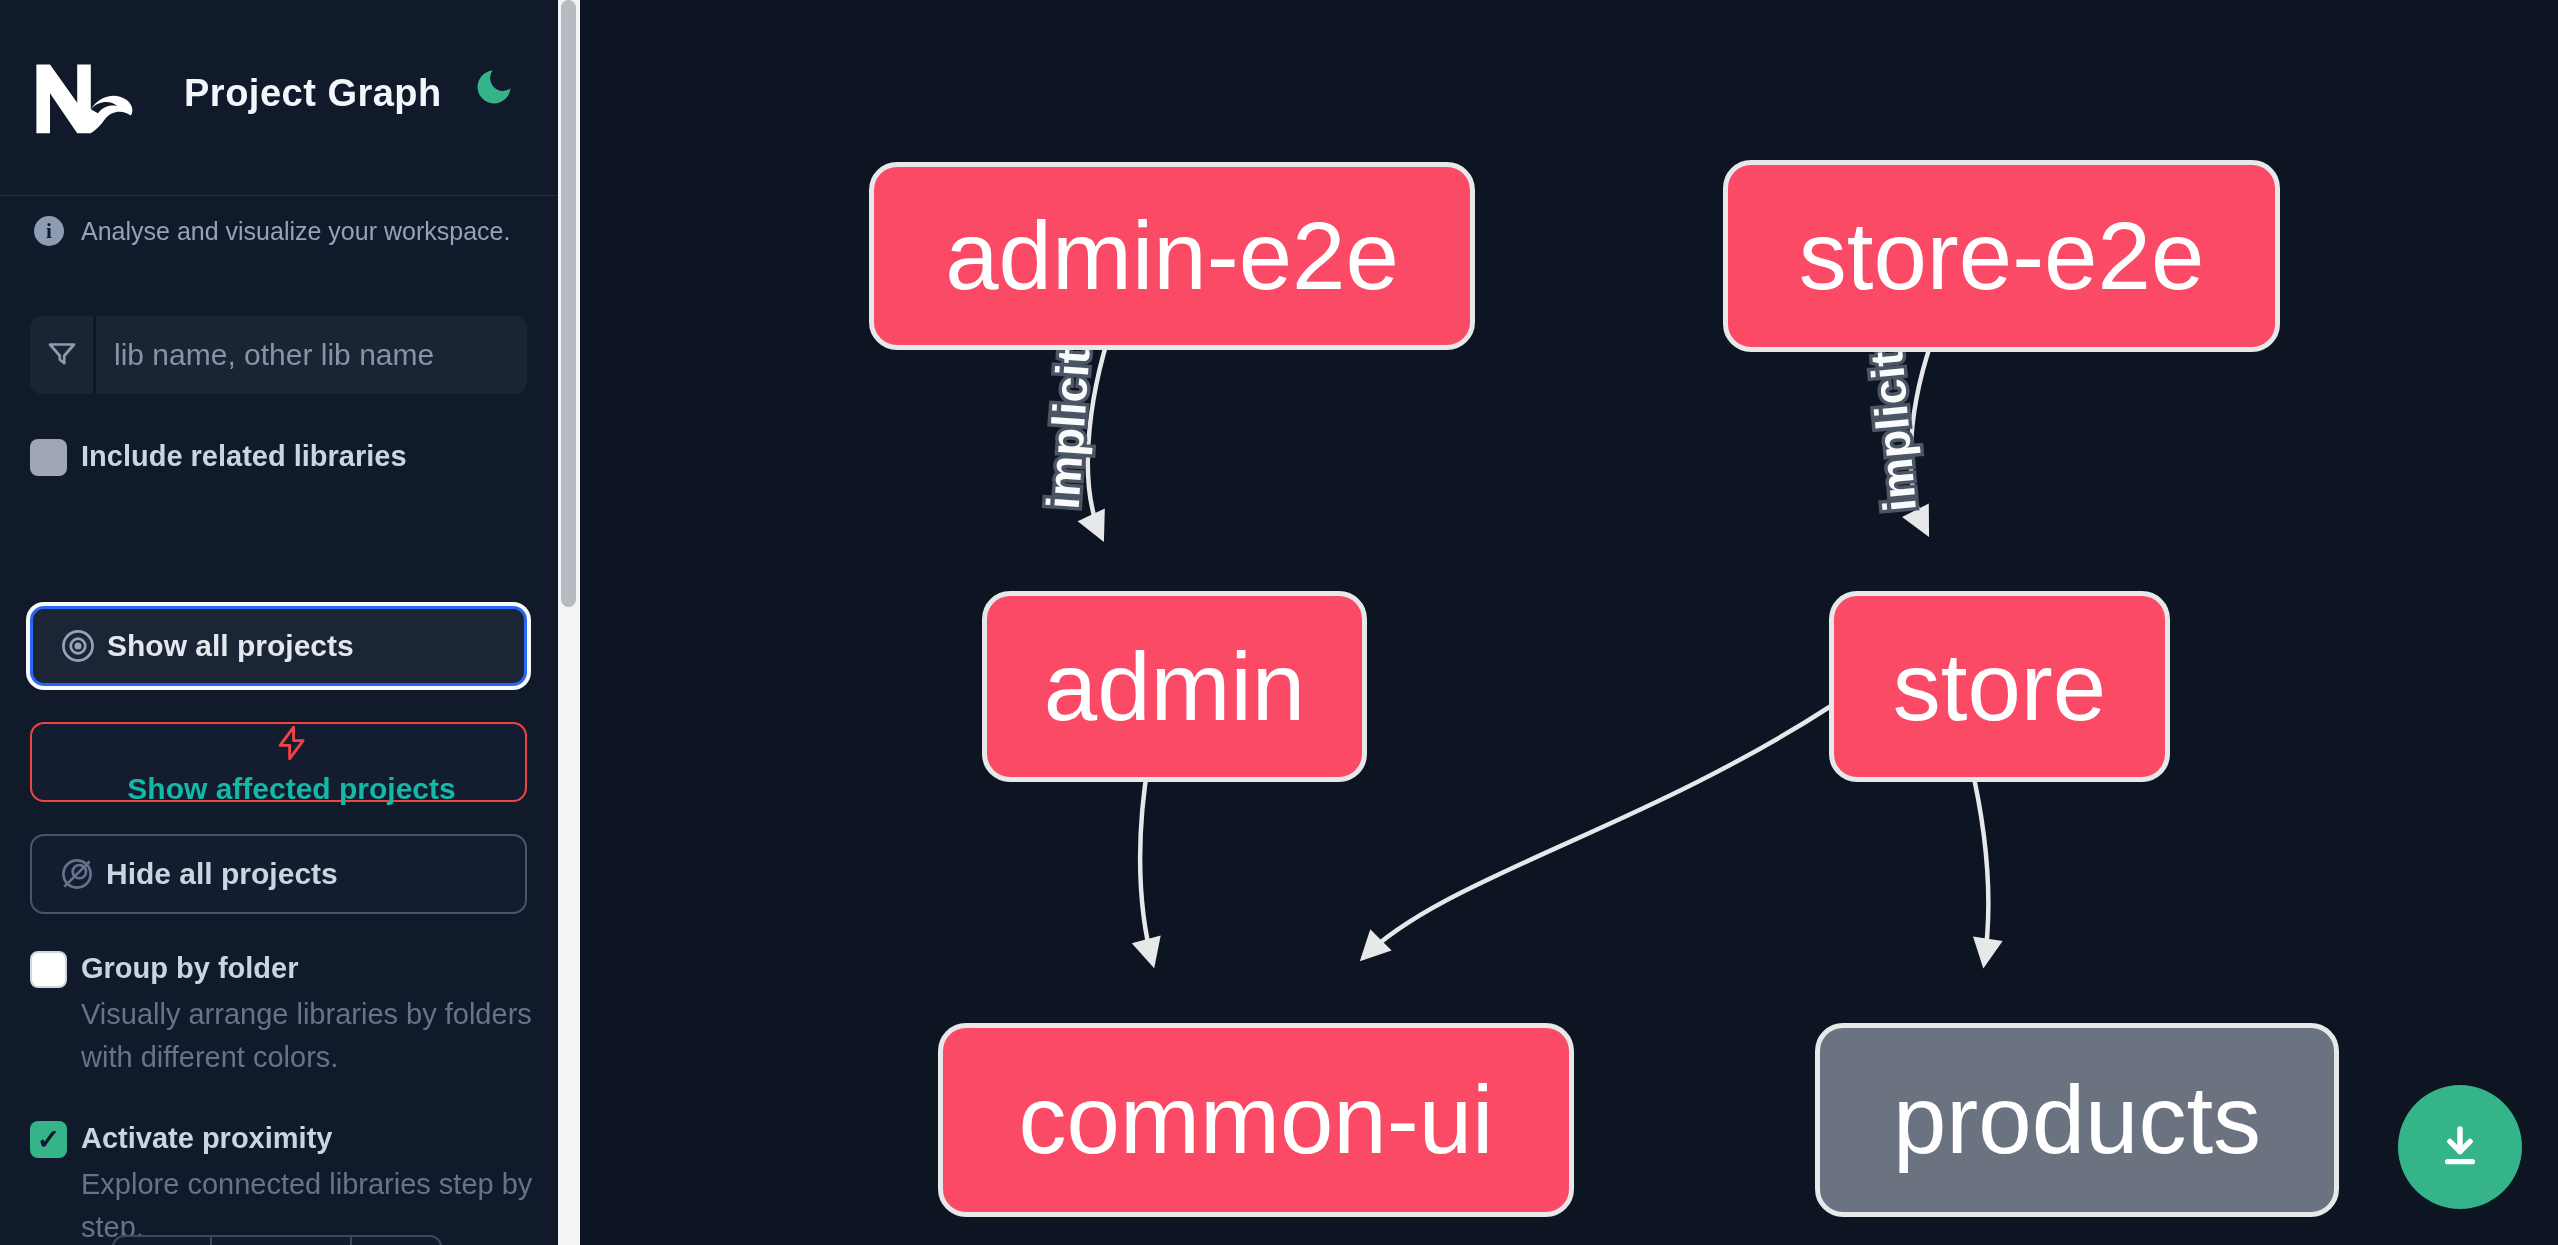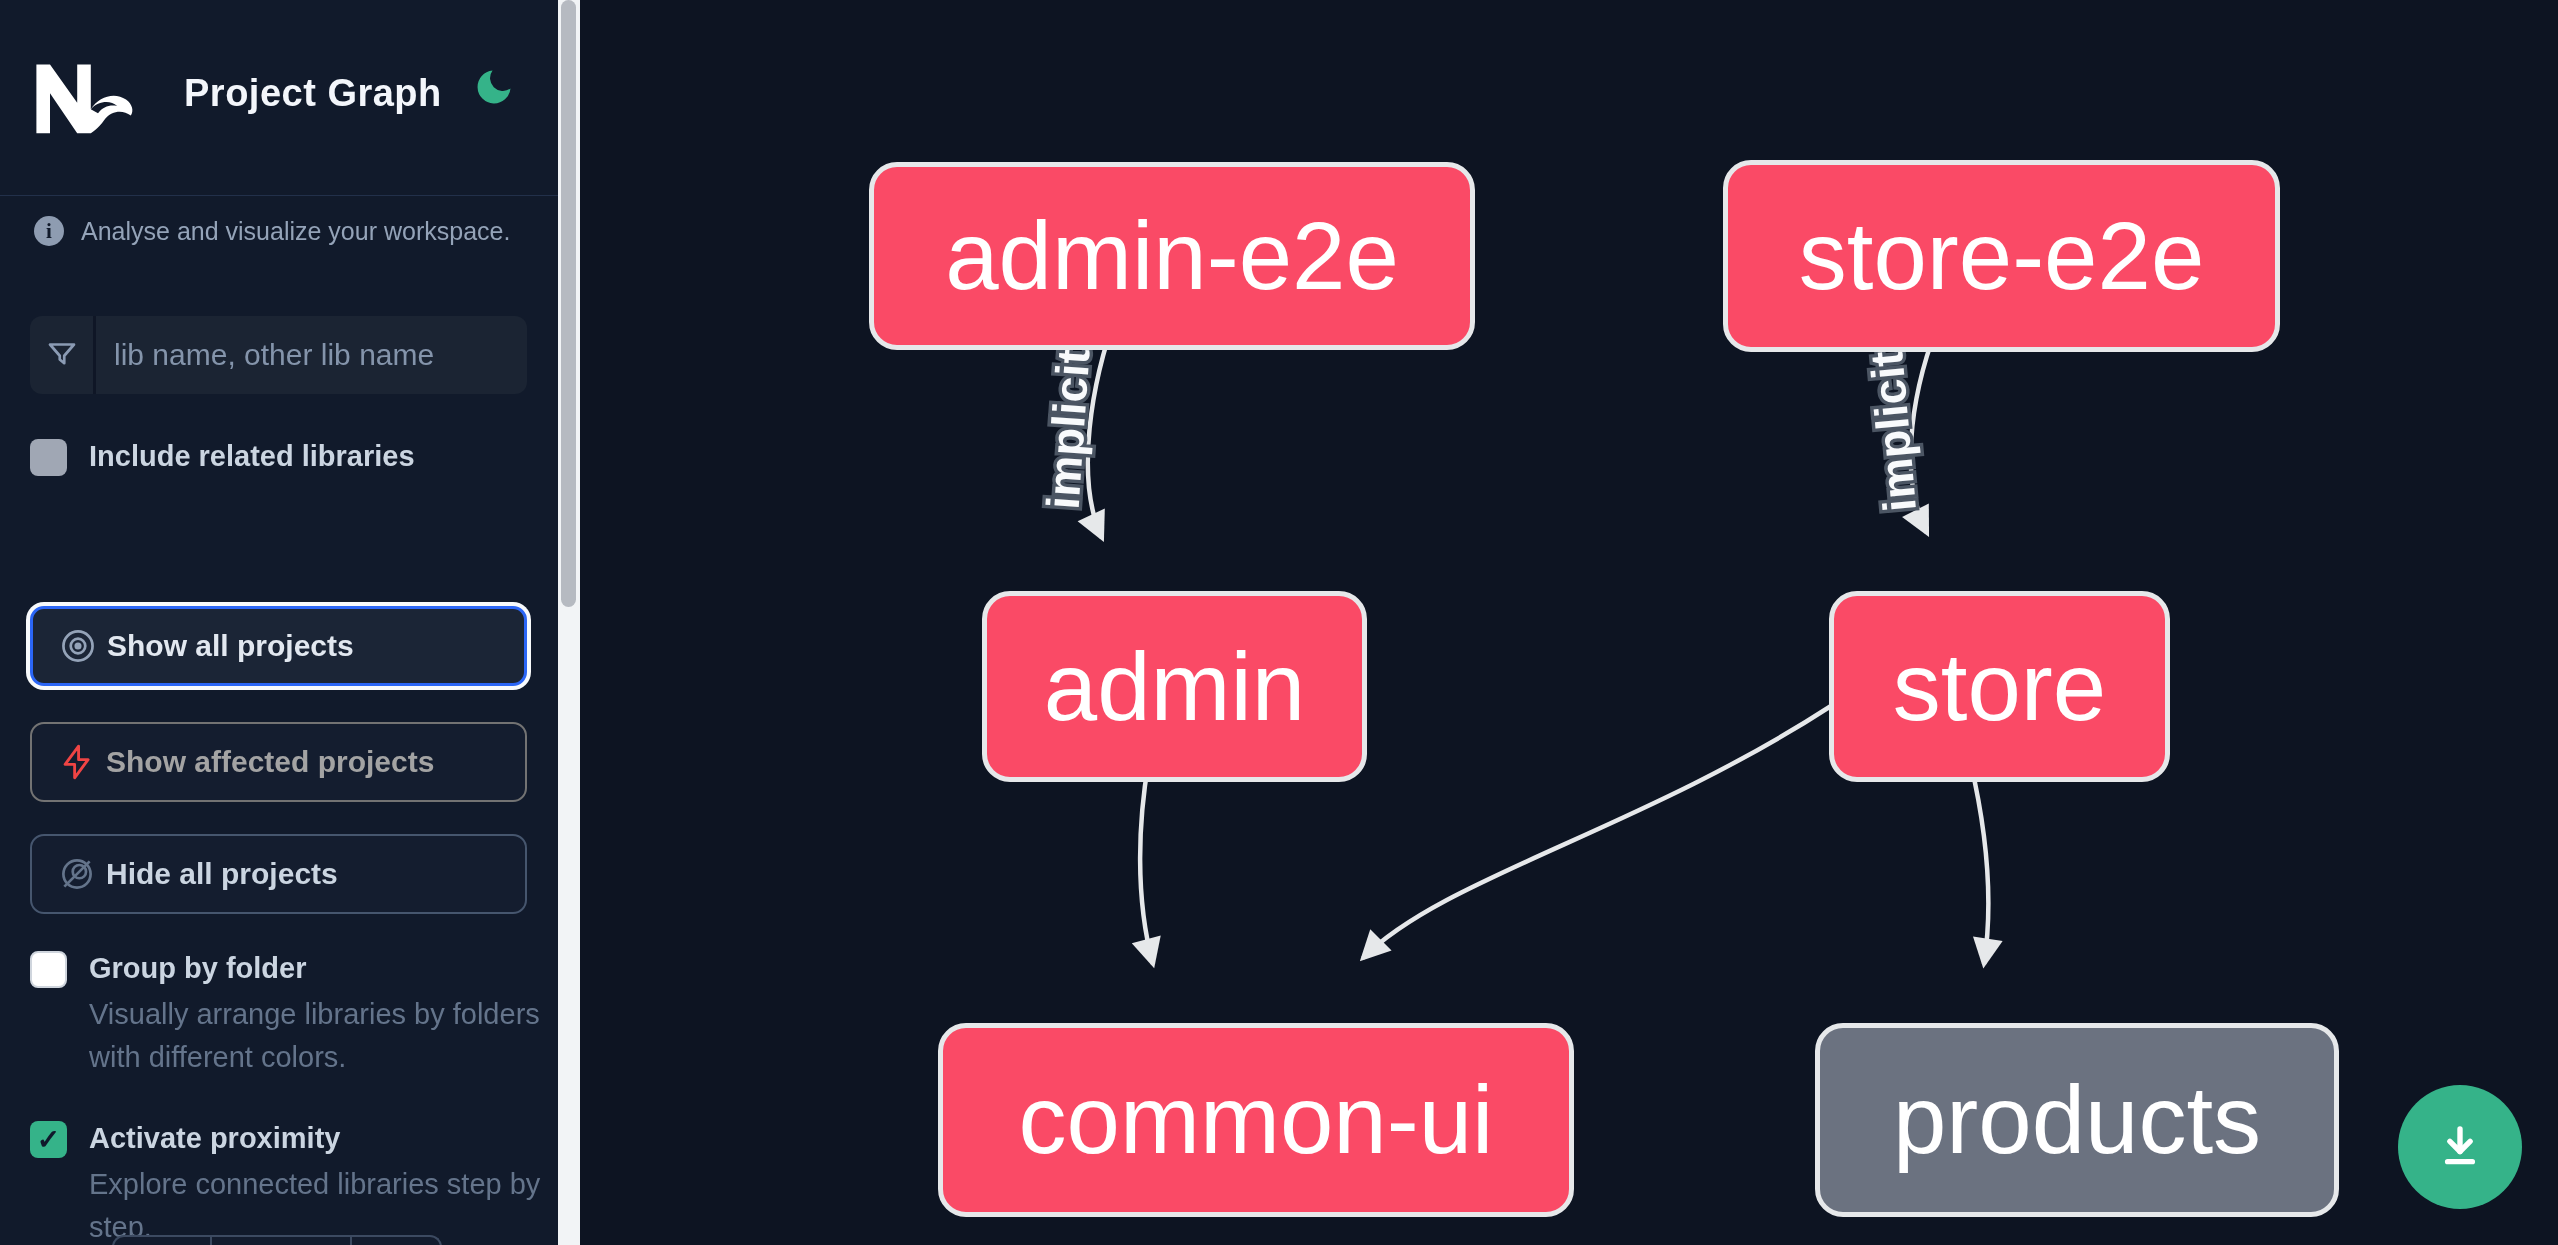--- a/index.html
+++ b/index.html
@@ -36,7 +36,7 @@
   .cb-gray  { background:#a0a7b4; }
   .cb-white { background:#ffffff; border:2px solid #cfd5dd; }
   .cb-green { background:#35b389; color:#10192b; font-size:28px; font-weight:700; }
-  .opt-text { margin-left:22px; width:462px; }
+  .opt-text { margin-left:14px; width:462px; }
   .opt-label { color:#cbd5e1; font-size:29px; font-weight:700; line-height:40px; }
   .opt-desc  { color:#64748b; font-size:29px; line-height:43px; margin-top:5px; }
 

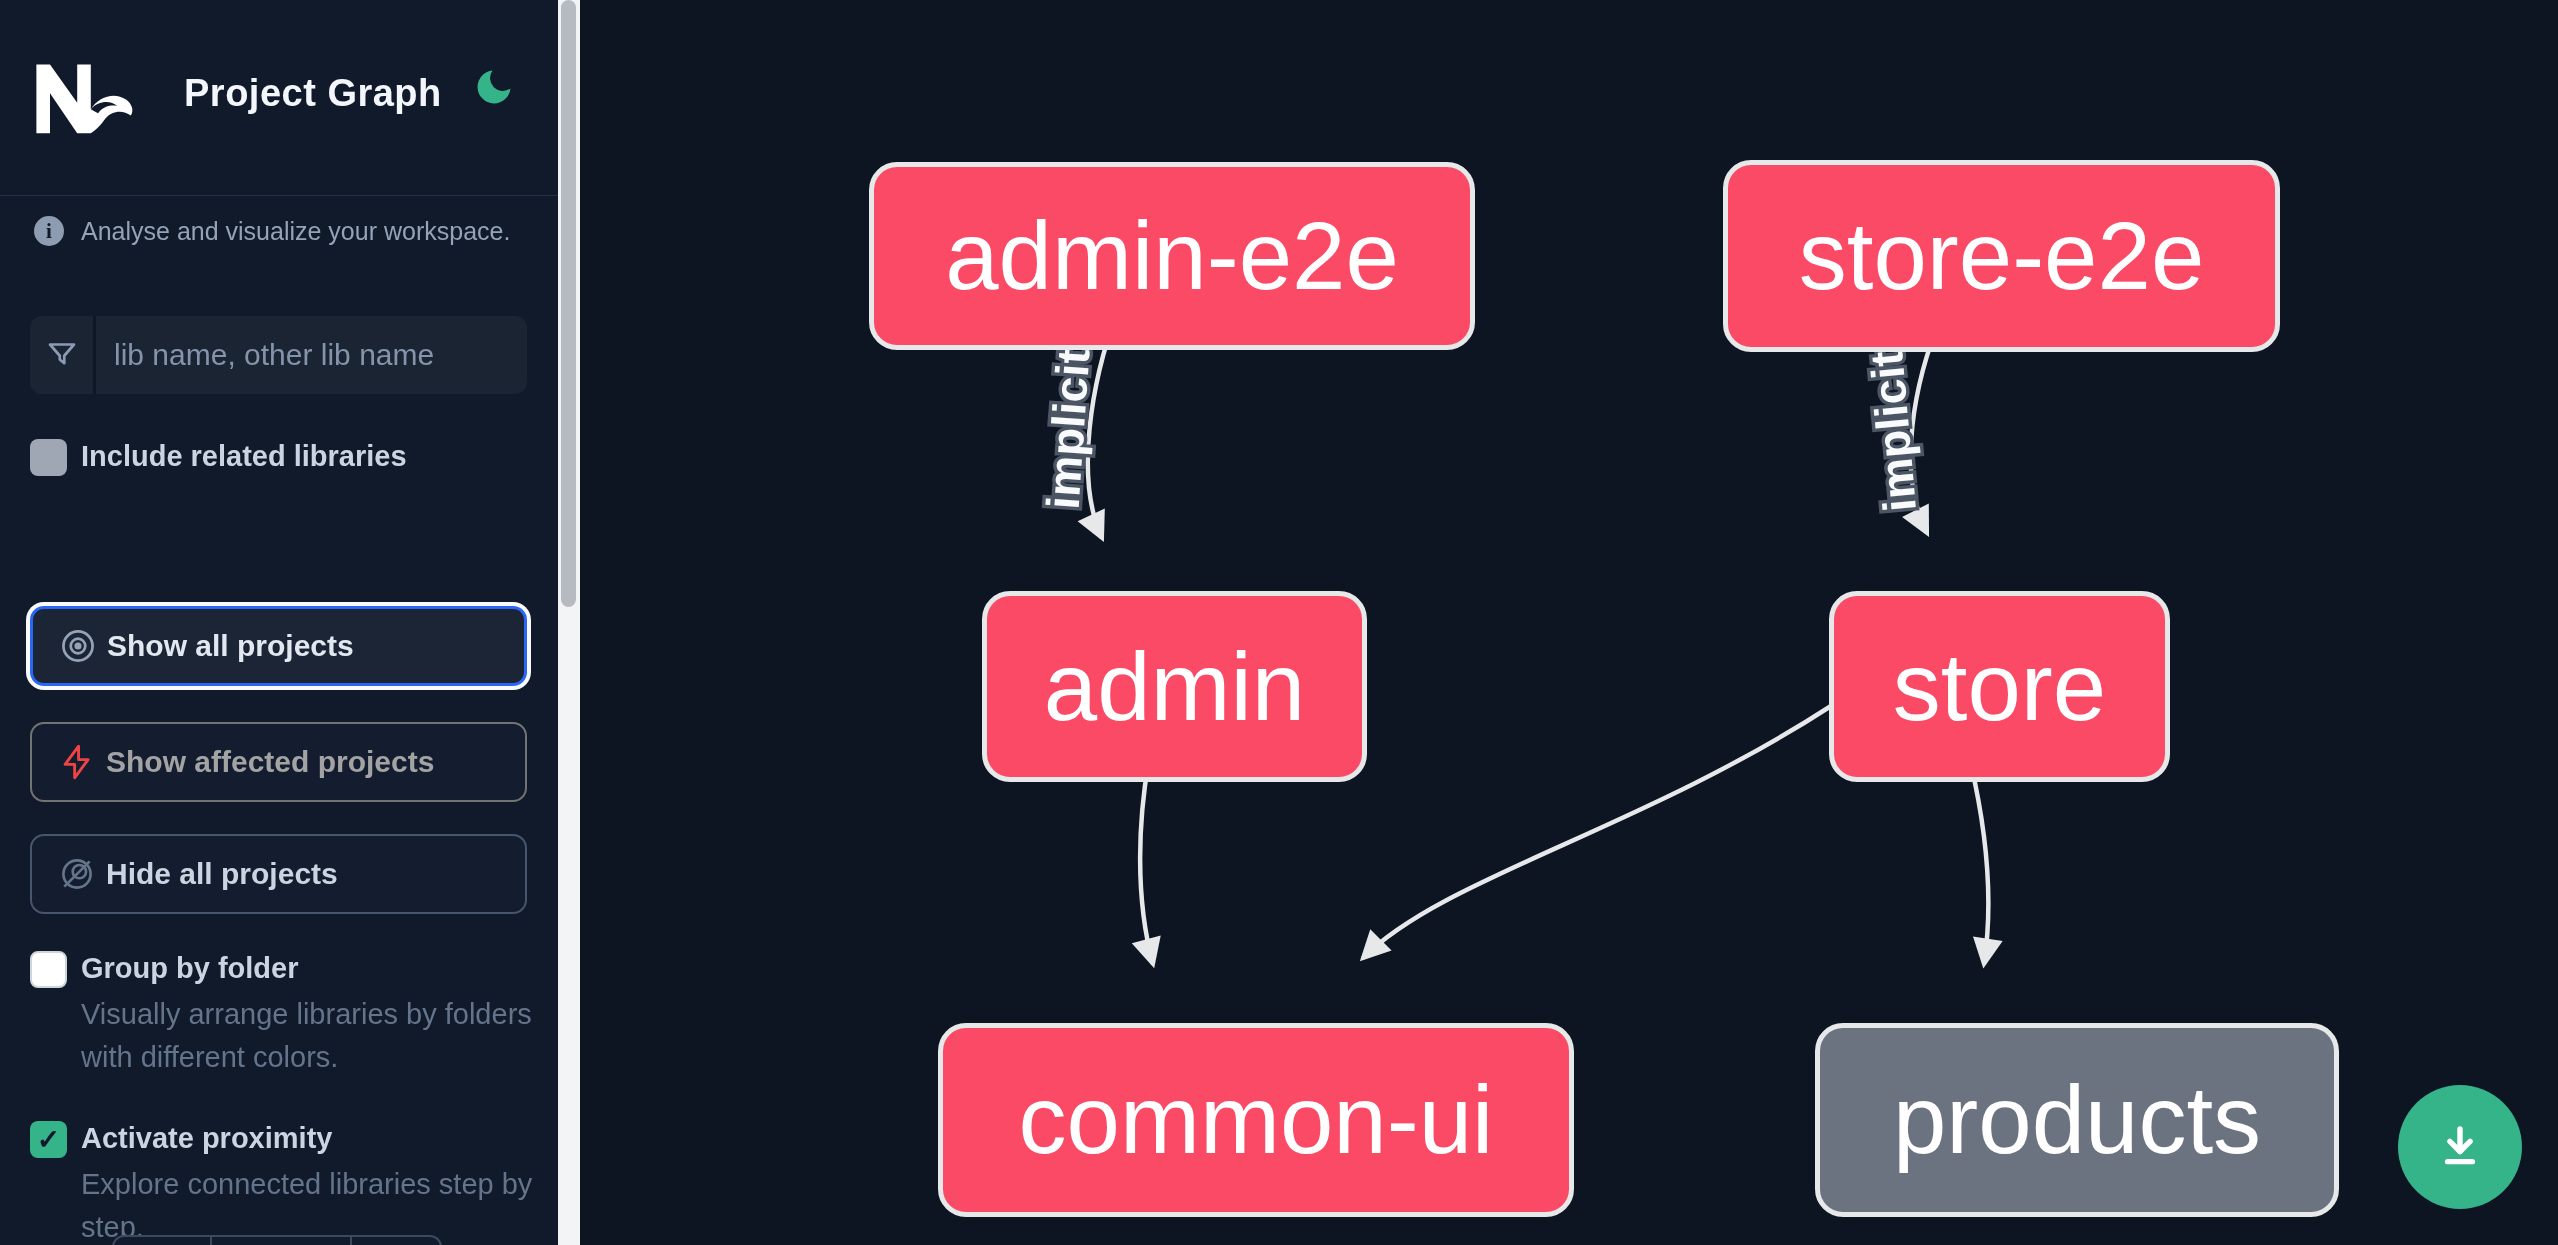--- a/index.html
+++ b/index.html
@@ -45,7 +45,7 @@
                 font-size:30px; font-weight:600; font-family:"Liberation Sans", sans-serif; }
   .btn-show-all { top:606px; background:#1b2536; border:3px solid #2b66f6;
                   box-shadow:0 0 0 4px #f8fafc; color:#e2e8f0; }
-  .btn-affected { top:722px; background:#141d2f; border:2px solid #737373; color:#a3a3a3; }
+  .btn-affected { top:722px; background:#141d2f; border:2px solid #ef4444; color:#14b8a6;flex-direction:column; }
   .btn-hide     { top:834px; background:#141d2f; border:2px solid #46566e; color:#cbd5e1; }
   .action-btn svg { flex:0 0 auto; }
 

